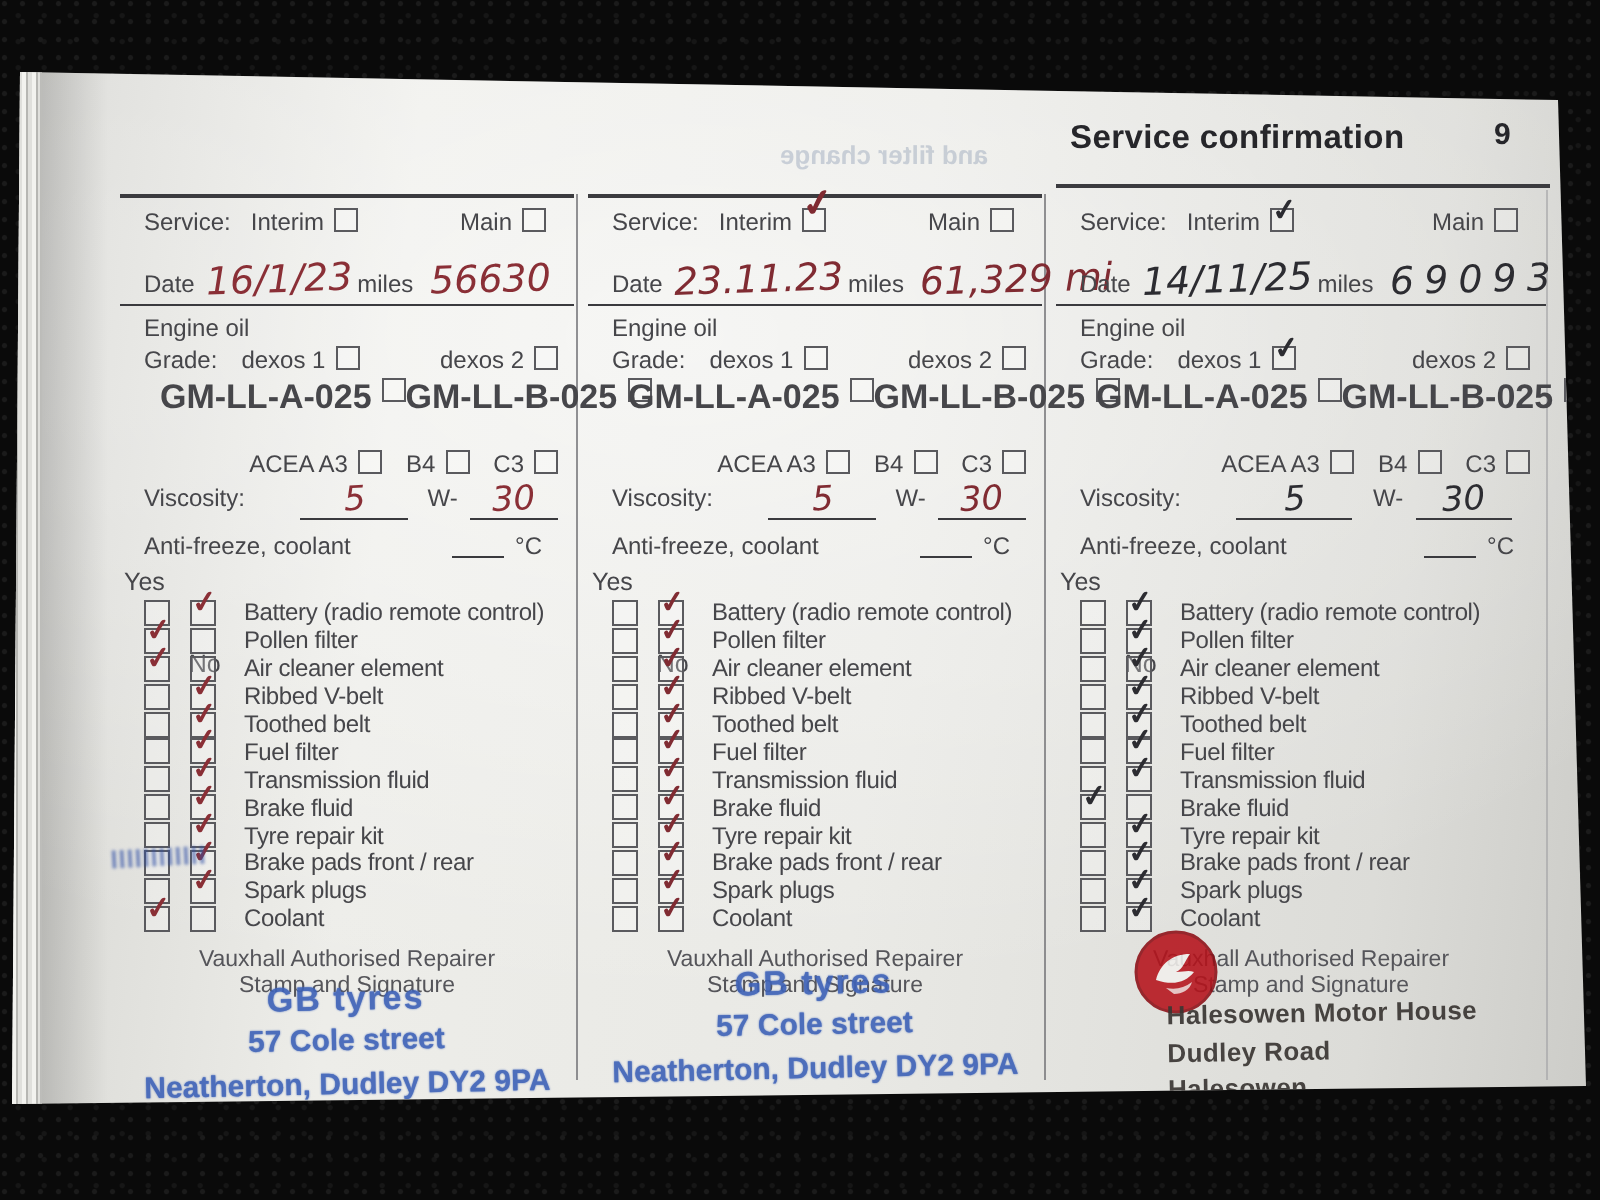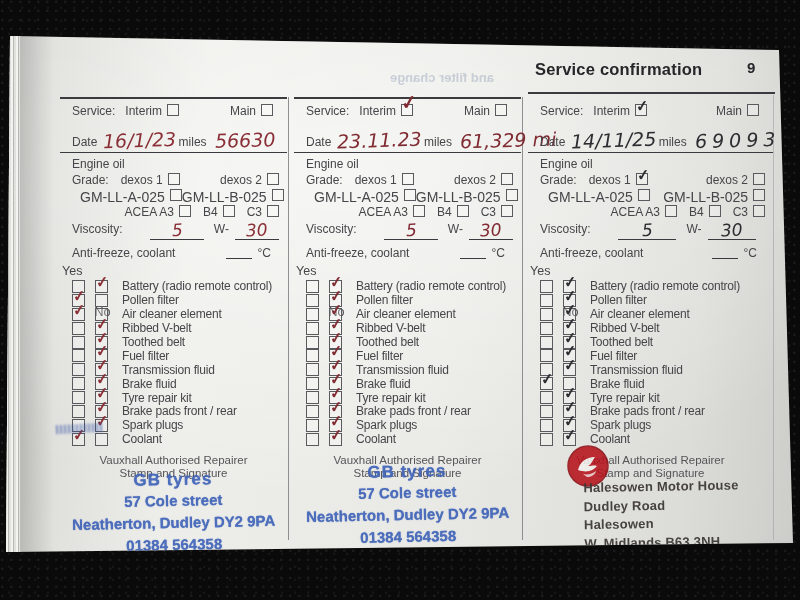--- a/index.html
+++ b/index.html
@@ -37,7 +37,7 @@
   .eo-row{height:15px;padding:4px 0 0 12px;}
   .grade-row{height:15px;padding:1px 8px 0 12px;}
   .grade-row .right-grp{margin-left:auto;}
-  .gm-row{height:15px;padding:1px 8px 0 20px;font-size:14px;}
+  .gm-row{height:15px;padding:1px 8px 0 20px;font-size:17px;font-weight:bold;}
   .gm-row .right-grp{margin-left:auto;}
   .acea-row{height:15px;padding:1px 8px 0 0;justify-content:flex-end;gap:12px;}
   .visc-row{height:21px;padding:2px 8px 0 12px;align-items:flex-start;}

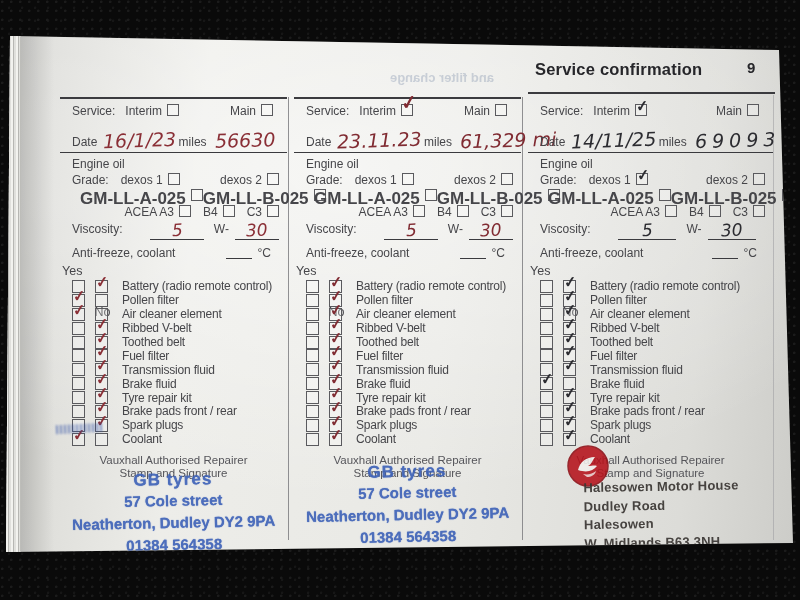--- a/index.html
+++ b/index.html
@@ -39,7 +39,7 @@
   .grade-row .right-grp{margin-left:auto;}
   .gm-row{height:15px;padding:1px 8px 0 20px;font-size:17px;font-weight:bold;}
   .gm-row .right-grp{margin-left:auto;}
-  .acea-row{height:15px;padding:1px 8px 0 0;justify-content:flex-end;gap:12px;}
+  .acea-row{height:15px;padding:1px 8px 0 0;justify-content:flex-end;gap:12px;margin-top:20px;}
   .visc-row{height:21px;padding:2px 8px 0 12px;align-items:flex-start;}
   .anti-row{height:16px;padding:3px 16px 0 12px;}
   .anti-row .slot{margin-left:auto;}

